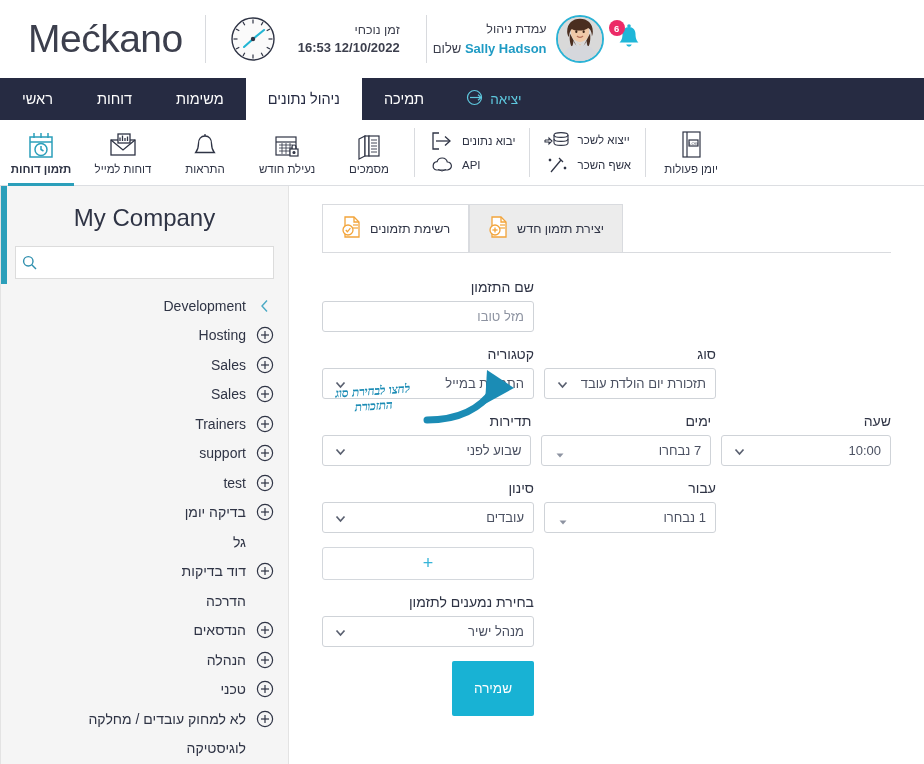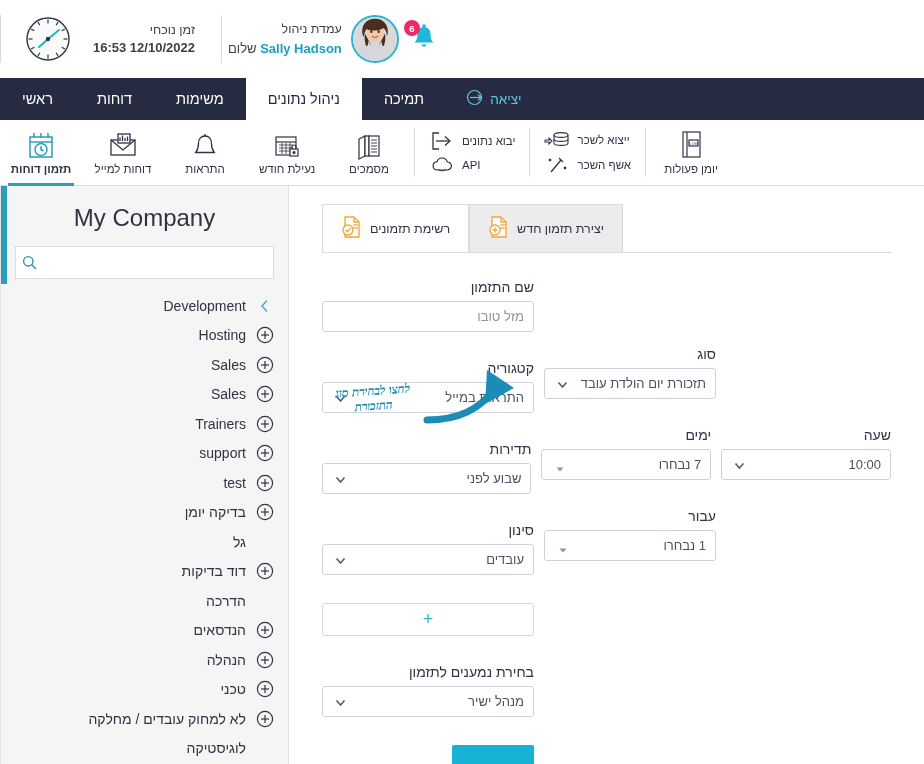--- a/index.html
+++ b/index.html
@@ -224,6 +224,7 @@
 
   <div class="topbar">
 
+    <div class="brand">Mećkano</div>
 
     <div class="vdiv"></div>
 

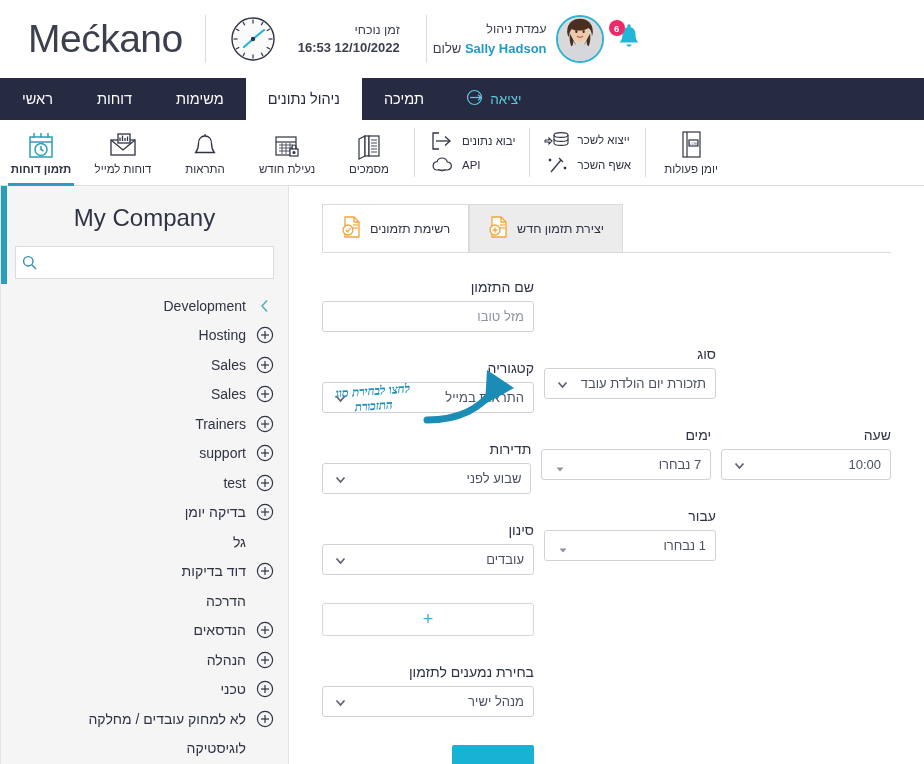--- a/index.html
+++ b/index.html
@@ -202,7 +202,7 @@
 
   
   .w-name { width: 212px; }
-  .w-std  { width: 212px; margin-top: 14px; }
+  .w-std  { width: 212px; }
   .w-mid  { width: 172px; }
   .w-time { width: 172px; }
 

